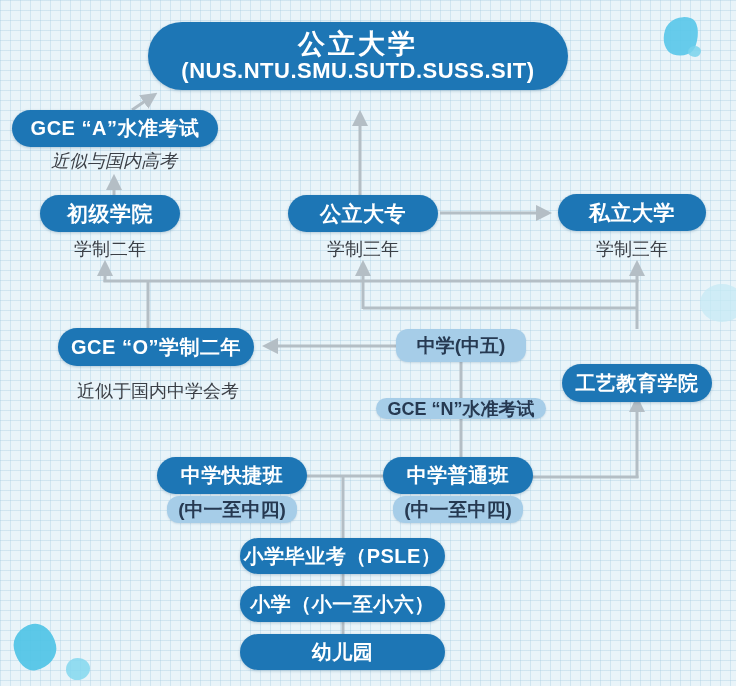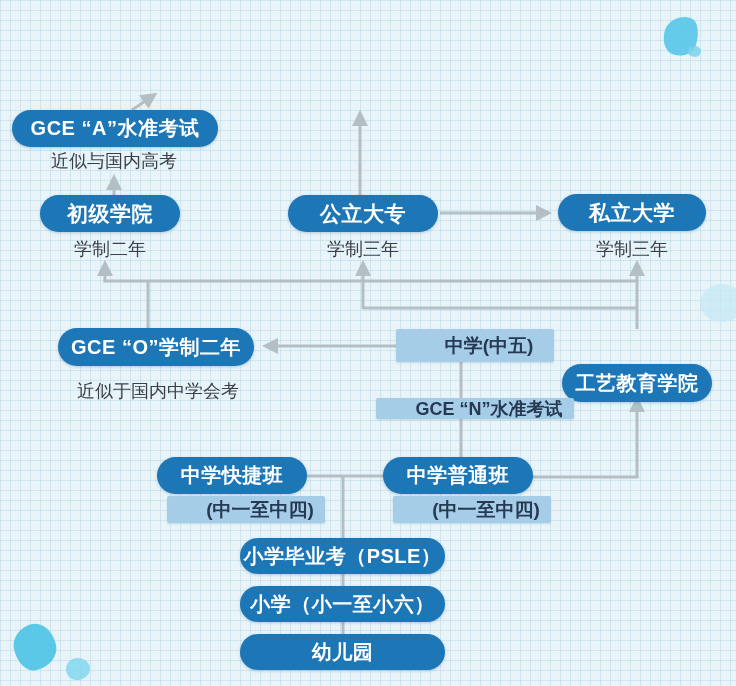--- a/index.html
+++ b/index.html
@@ -102,6 +102,10 @@
   <div class="blob blob-bl2"></div>
   <div class="blob blob-r"></div>
 
+  <div class="node pill n-pubuni">
+    <div class="l1">公立大学</div>
+    <div class="l2">(NUS.NTU.SMU.SUTD.SUSS.SIT)</div>
+  </div>
 
   <div class="node pill n-gcea">GCE “A”水准考试</div>
   <div class="note note-gcea">近似与国内高考</div>

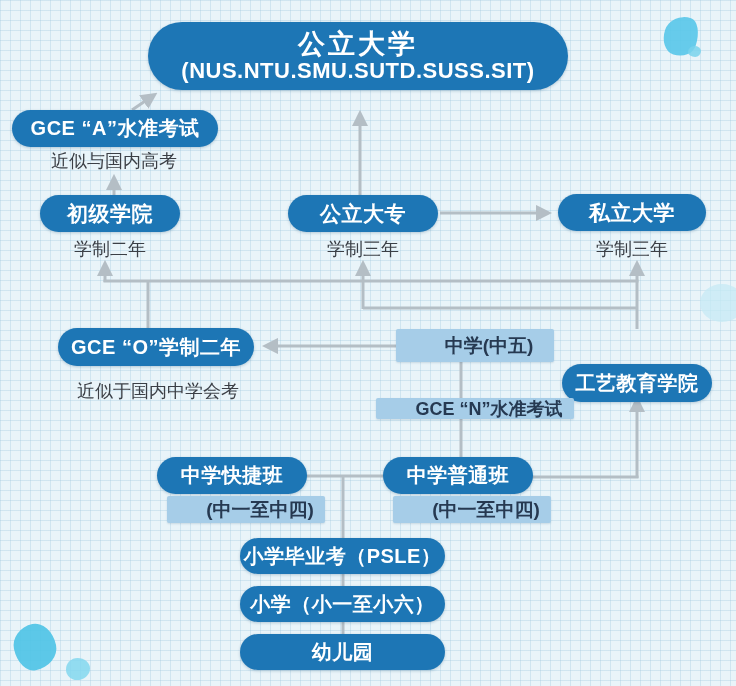--- a/index.html
+++ b/index.html
@@ -32,7 +32,7 @@
   .n-pubuni .l2{font-size:22px;font-weight:700;}
 
   .n-gcea{left:12px;top:110px;width:206px;height:37px;}
-  .note-gcea{left:28px;top:149px;width:172px;}
+  .note-gcea{left:28px;top:149px;width:172px;font-style:italic;}
   .n-jc{left:40px;top:195px;width:140px;height:37px;font-size:21px;}
   .note-jc{left:35px;top:237px;width:150px;}
   .n-poly{left:288px;top:195px;width:150px;height:37px;font-size:21px;}

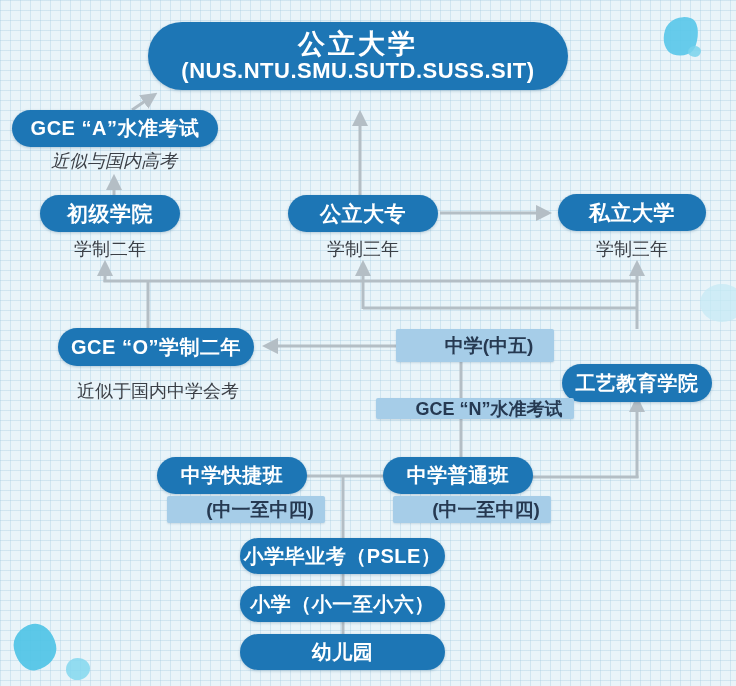--- a/index.html
+++ b/index.html
@@ -21,9 +21,8 @@
   }
   .lrect{
     background:#a6cde8;color:#263951;display:flex;align-items:center;justify-content:center;
-    font-size:19px;font-weight:600;border-radius:2px;white-space:nowrap;
+    font-size:19px;font-weight:600;border-radius:12px;white-space:nowrap;
     box-shadow:0 1px 2px rgba(20,70,110,.15);
-    padding-left:28px;
   }
   .note{color:#3b3f46;font-size:18px;text-align:center;font-weight:500;white-space:nowrap;}
 

